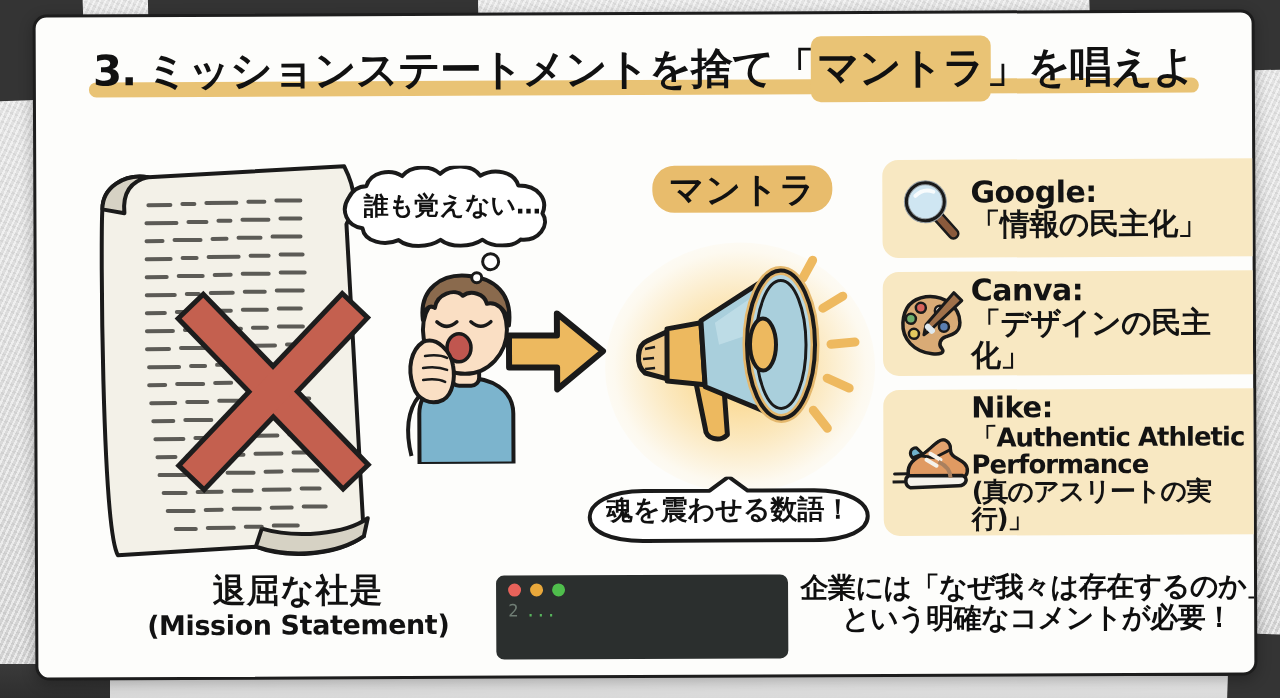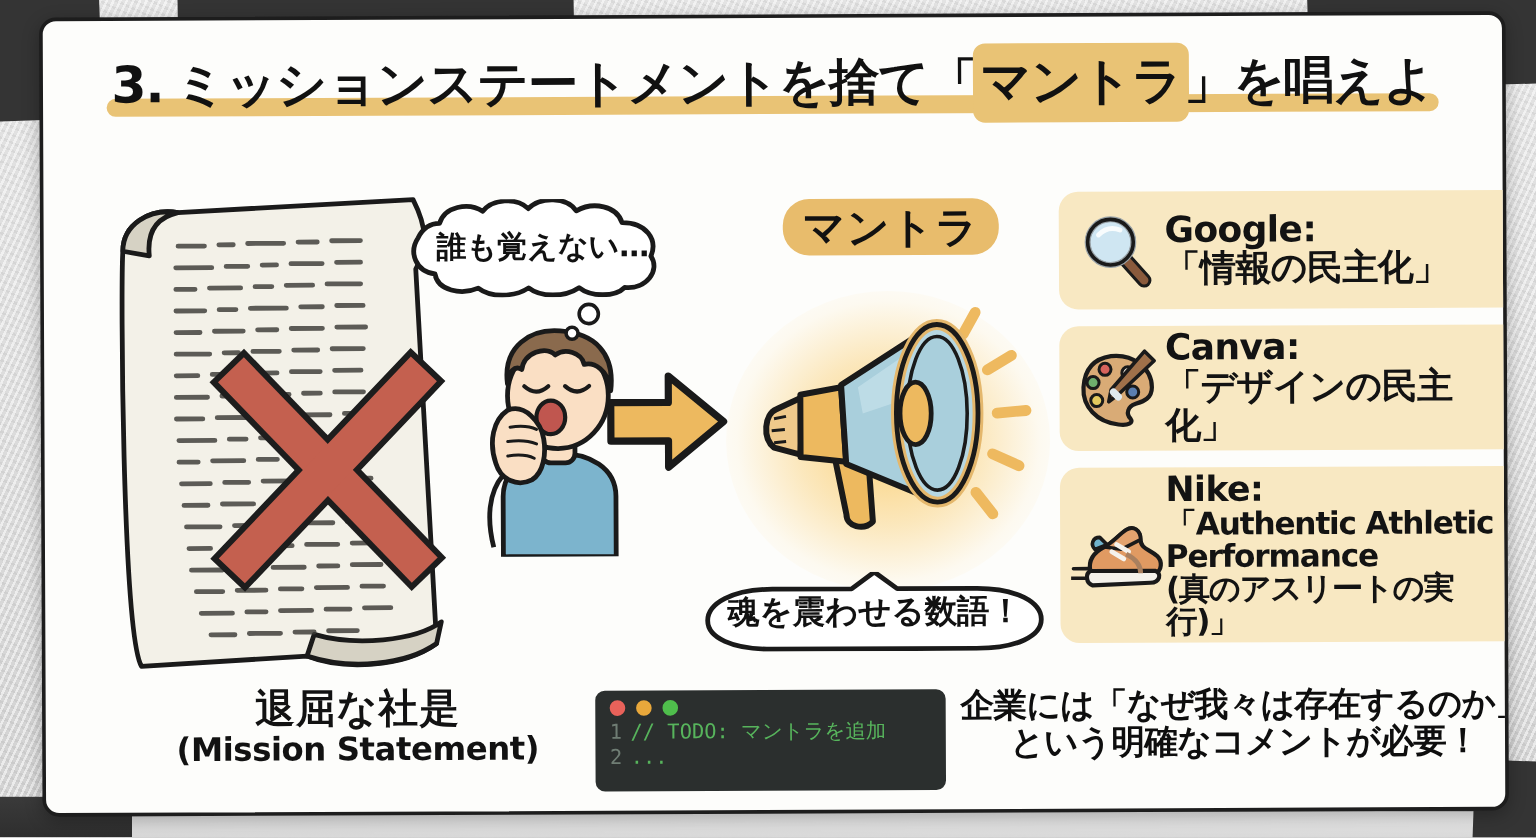--- a/index.html
+++ b/index.html
@@ -586,7 +586,6 @@
         <span class="dot" style="background:#e9a83b"></span>
         <span class="dot" style="background:#4fbe4c"></span>
       </div>
-      <div class="line"><span class="num">1</span><span>// TODO: マントラを追加</span></div>
       <div class="line"><span class="num">2</span><span>...</span></div>
     </div>
 

